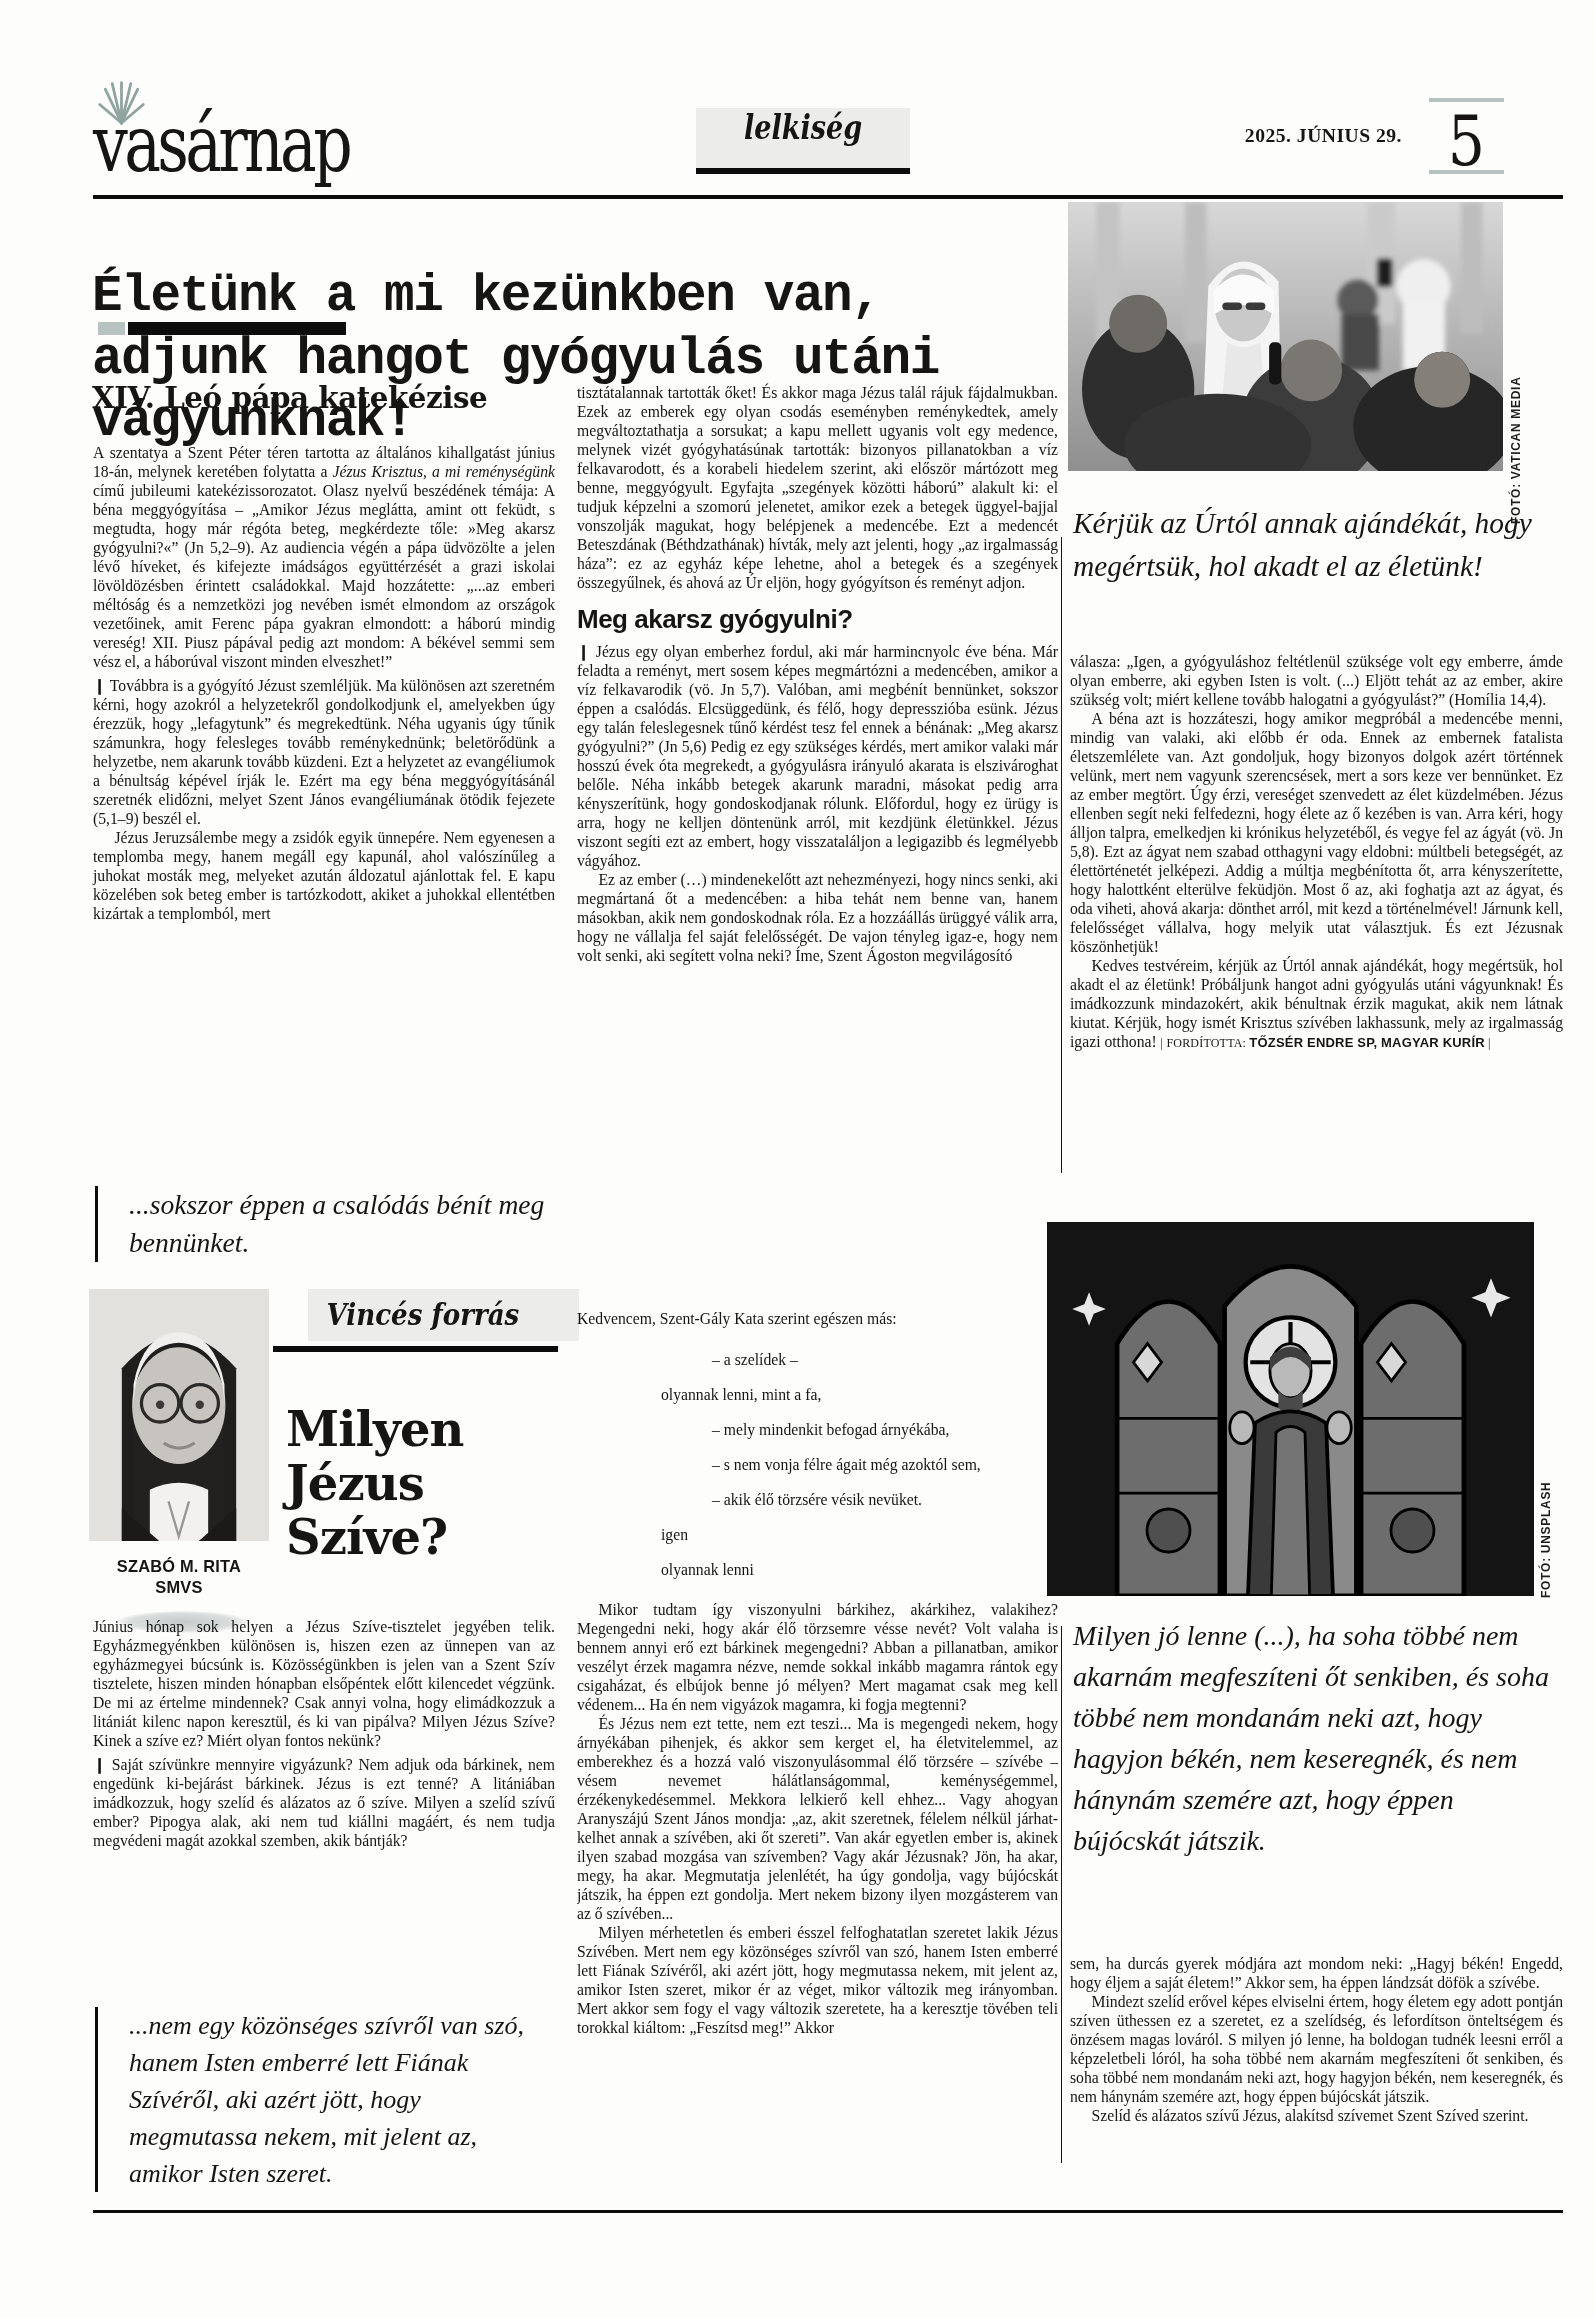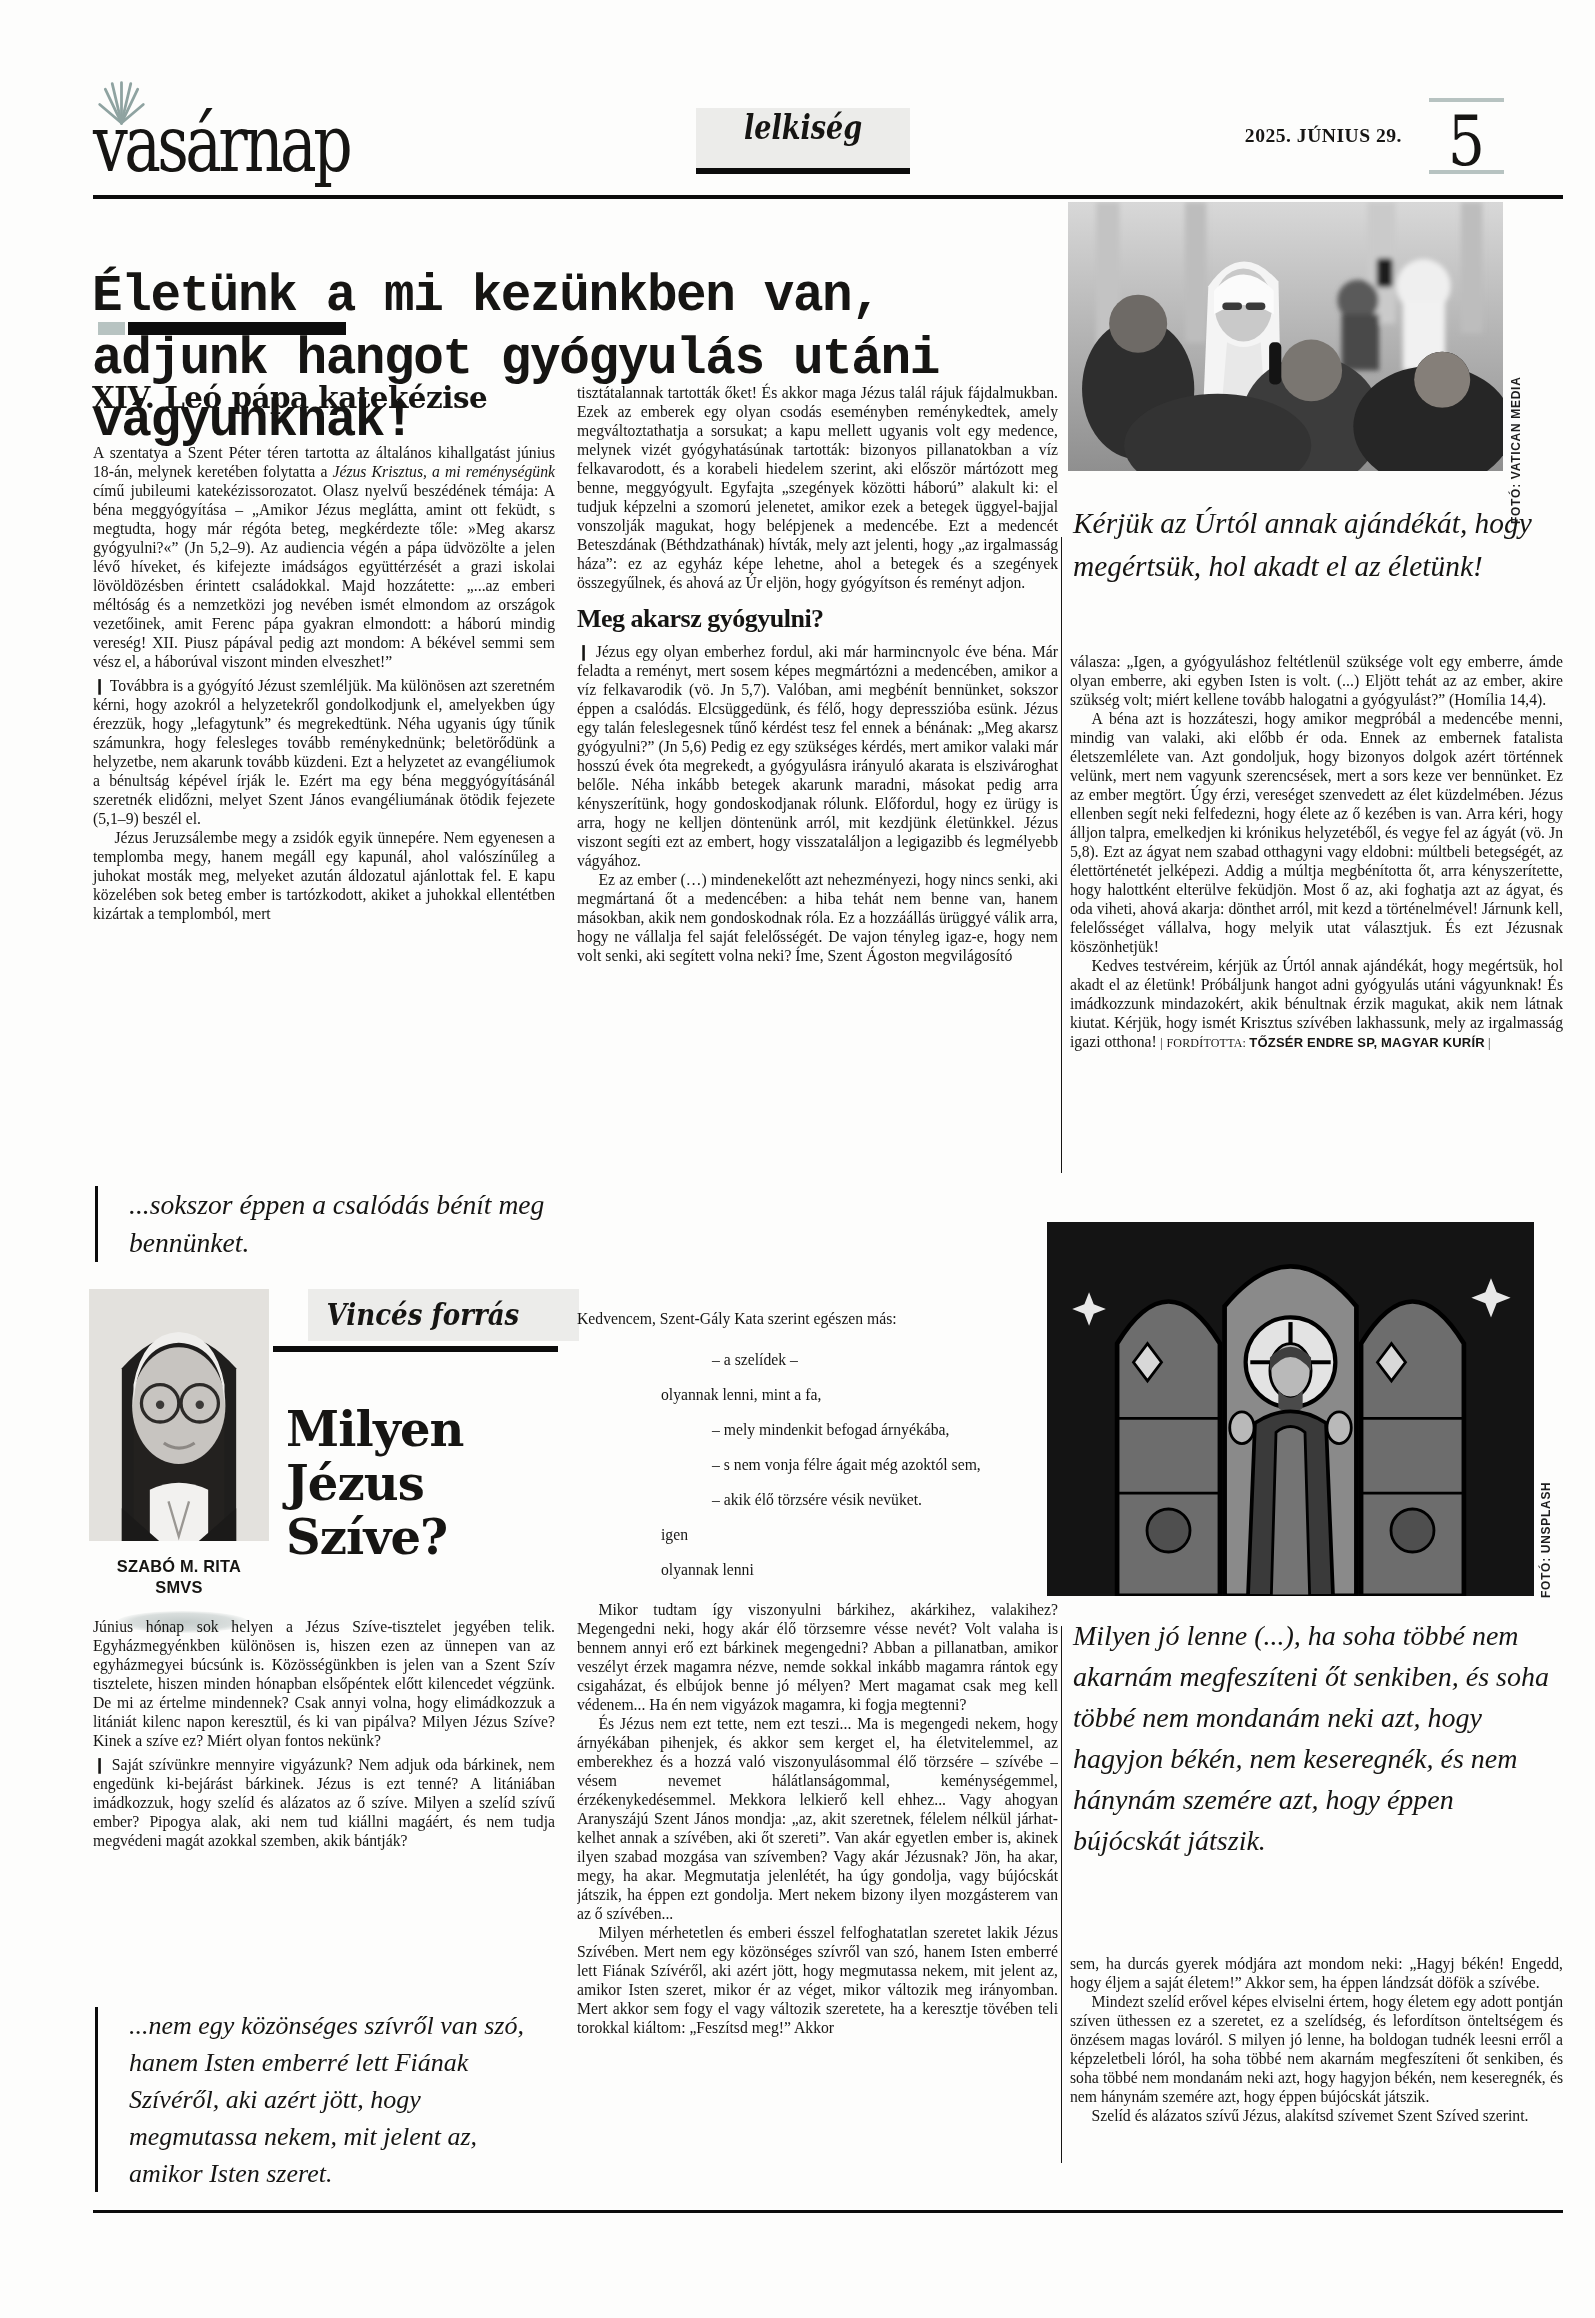--- a/index.html
+++ b/index.html
@@ -34,7 +34,7 @@
   .p-gap{margin-top:4.7px !important;}
   .p-indent{text-indent:21.5px;}
   .lead{font-weight:400;}
-  .subhead{font-family:Liberation Serif, serif;font-weight:700;font-size:26px;letter-spacing:-0.5px;
+  .subhead{font-family:Liberation Sans, sans-serif;font-weight:700;font-size:26px;letter-spacing:-0.5px;
            margin:13px 0 8.4px 0 !important;line-height:1.1;text-align:left;}
   .pullquote{font-style:italic;font-size:27.6px;line-height:38px;border-left:3.7px solid #0c0c0c;
              padding-left:31px;text-align:left;}

